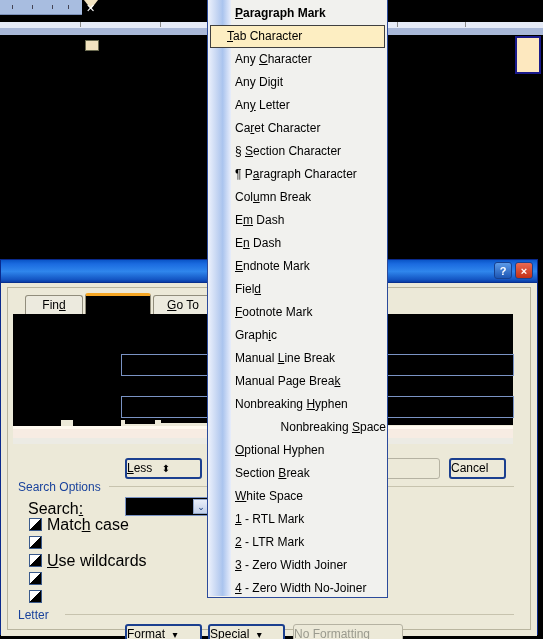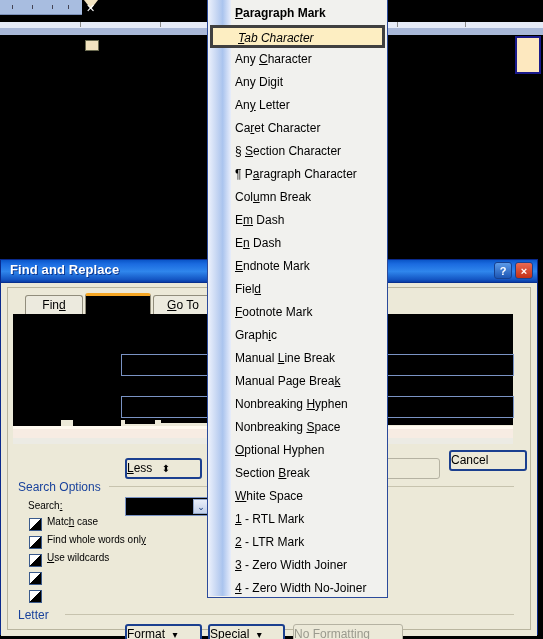--- a/index.html
+++ b/index.html
@@ -107,8 +107,8 @@
   }
   .menu-item u{text-decoration:underline;}
   .menu-item.selected{
-    left:2px;right:2px;background:#fdeec2;border:3px solid #404040;
-    line-height:21px;padding-left:25px;font-style:italic;
+    left:2px;right:2px;background:#fdeec2;border:1px solid #404040;
+    line-height:21px;padding-left:16px;
   }
 </style>
 </head>

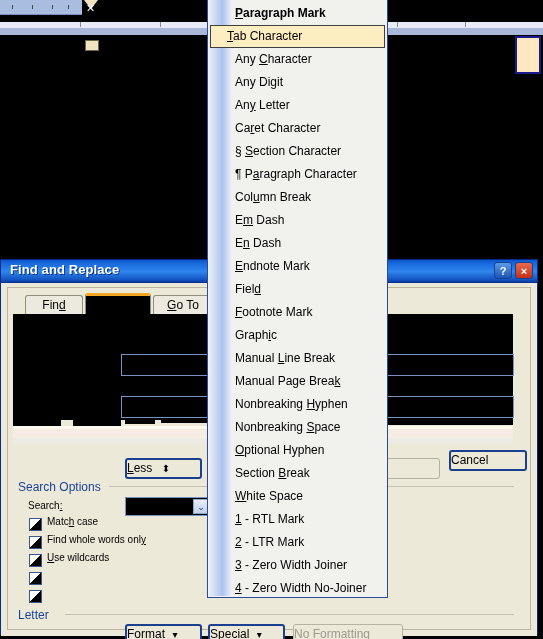--- a/index.html
+++ b/index.html
@@ -141,7 +141,6 @@
 <div id="find-replace-dialog">
 
   <div class="dlg-titlebar">
-    <span class="dlg-title">Find and Replace</span>
     <span class="tb-btn tb-help">?</span>
     <span class="tb-btn tb-close">×</span>
   </div>

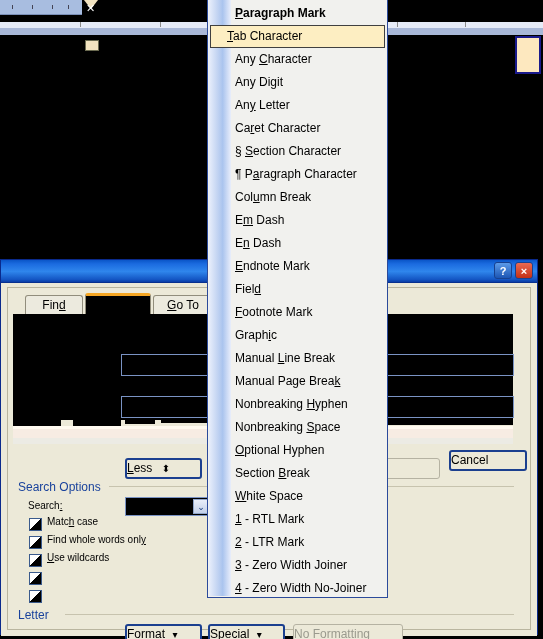--- a/index.html
+++ b/index.html
@@ -244,7 +244,7 @@
       <div class="menu-item" style="top: 348px;"><span>Manual <u>L</u>ine Break</span></div>
       <div class="menu-item" style="top: 371px;"><span>Manual Page Brea<u>k</u></span></div>
       <div class="menu-item" style="top: 394px;"><span>Nonbreaking <u>H</u>yphen</span></div>
-      <div class="menu-item" style="top: 417px;"><span>Nonbreaking <u>S</u>pace</span></div>
+      <div class="menu-item" style="top: 417px; text-align: right;"><span>Nonbreaking <u>S</u>pace</span></div>
       <div class="menu-item" style="top: 440px;"><span><u>O</u>ptional Hyphen</span></div>
       <div class="menu-item" style="top: 463px;"><span>Section <u>B</u>reak</span></div>
       <div class="menu-item" style="top: 486px;"><span><u>W</u>hite Space</span></div>

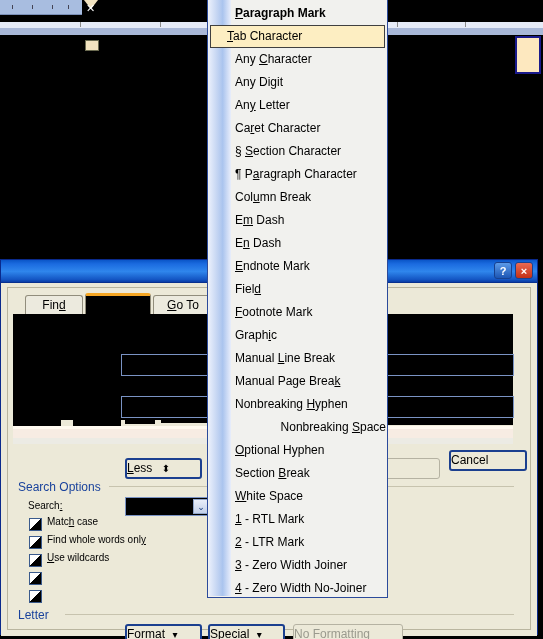--- a/index.html
+++ b/index.html
@@ -181,7 +181,7 @@
     <div class="btn disabled" style="left:344px;top:175px;width:95px;">
       <span>nd Next</span>
     </div>
-    <div class="btn default" style="left:448px;top:167px;width:78px;">
+    <div class="btn default" style="left:448px;top:175px;width:57px;">
       <span>Cancel</span>
     </div>
 

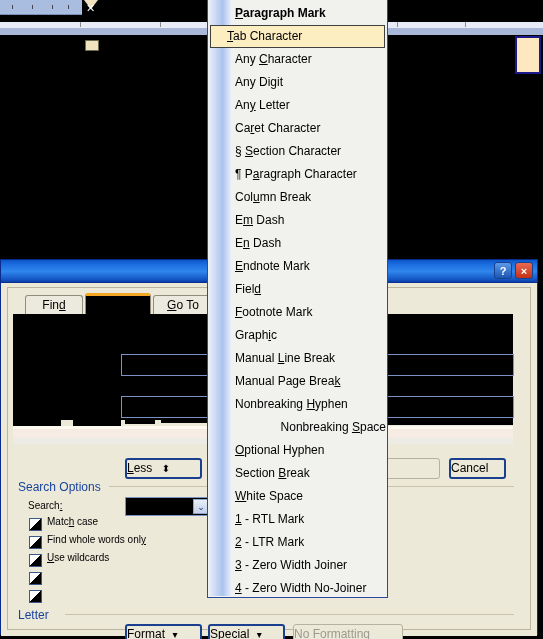--- a/index.html
+++ b/index.html
@@ -79,7 +79,7 @@
   .group-label{position:absolute;font-size:12px;color:#19429c;}
   .group-rule{position:absolute;height:1px;background:#c7c3ae;}
 
-  .lbl{position:absolute;font-size:10px;color:#000;}
+  .lbl{position:absolute;font-size:16px;color:#000;}
   .lbl u{text-decoration:underline;}
 
   .cbox{

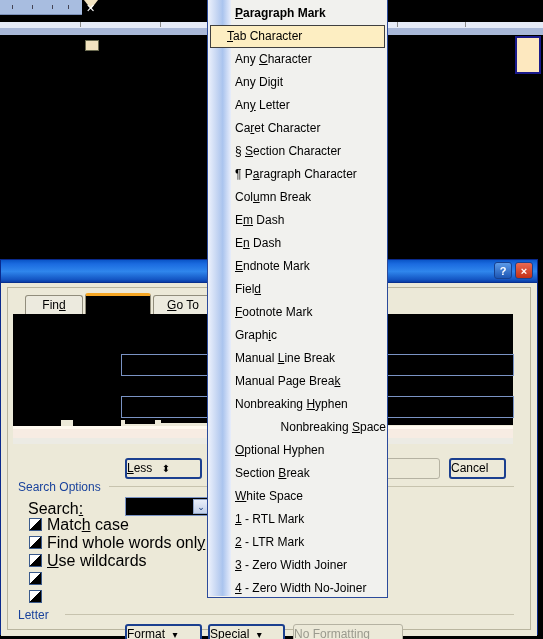--- a/index.html
+++ b/index.html
@@ -197,7 +197,6 @@
     <div class="lbl" style="left:46px;top:233px;">Matc<u>h</u> case</div>
 
     <div class="cbox" style="left:28px;top:253px;"></div>
-    <div class="lbl" style="left:46px;top:251px;">Find whole words onl<u>y</u></div>
 
     <div class="cbox" style="left:28px;top:271px;"></div>
     <div class="lbl" style="left:46px;top:269px;"><u>U</u>se wildcards</div>

